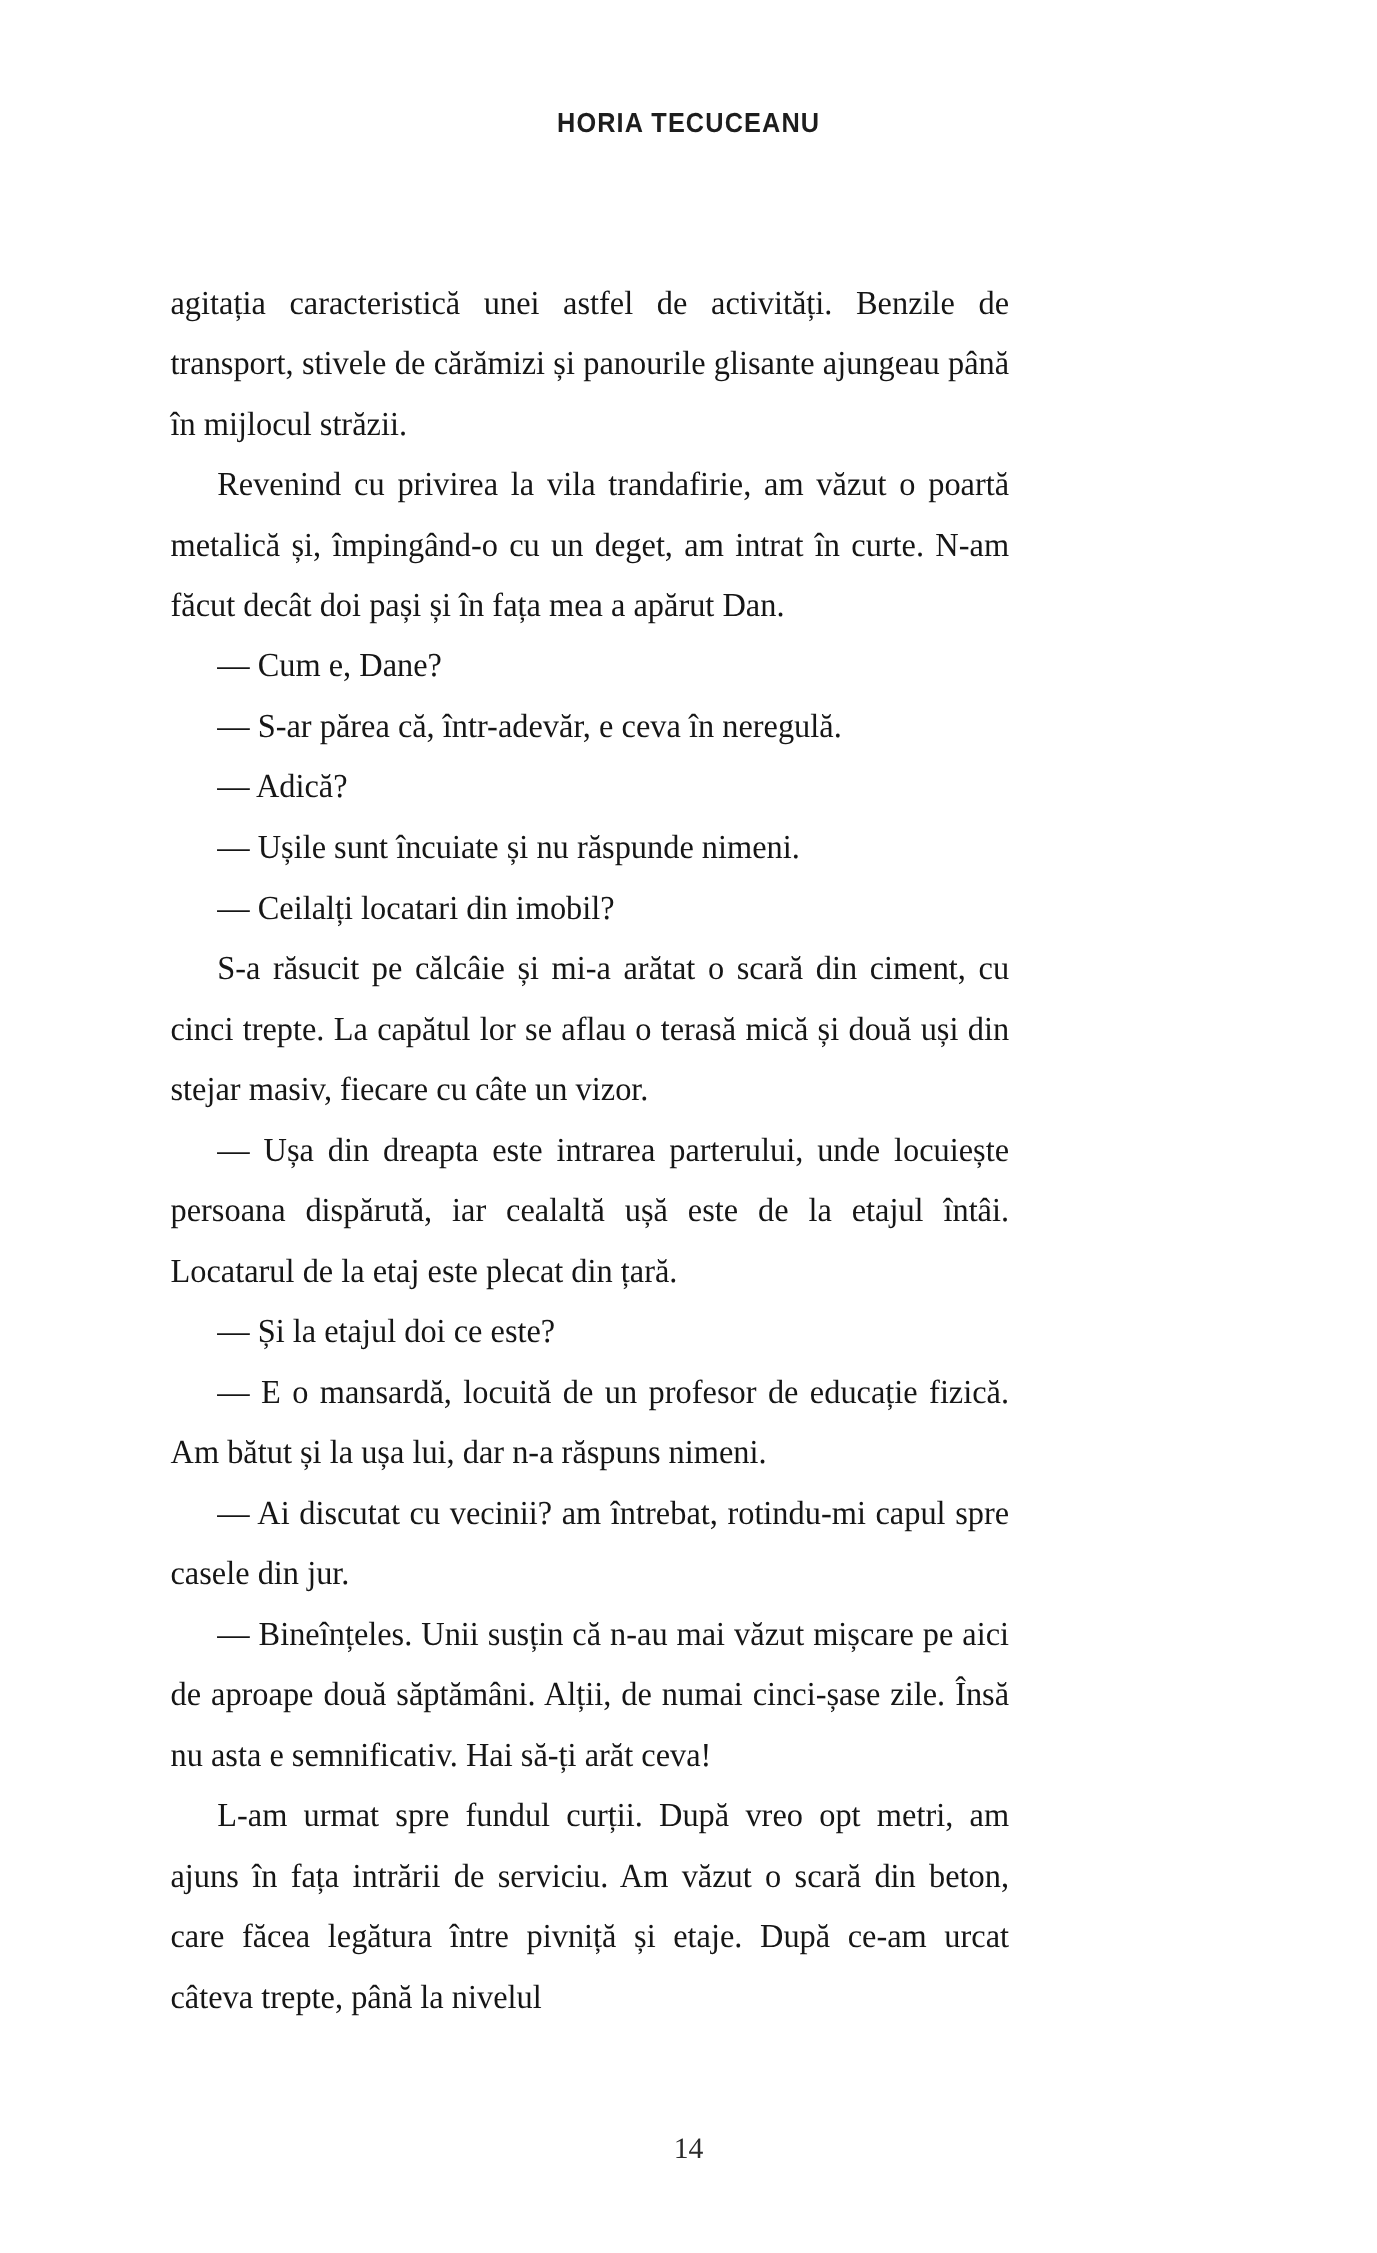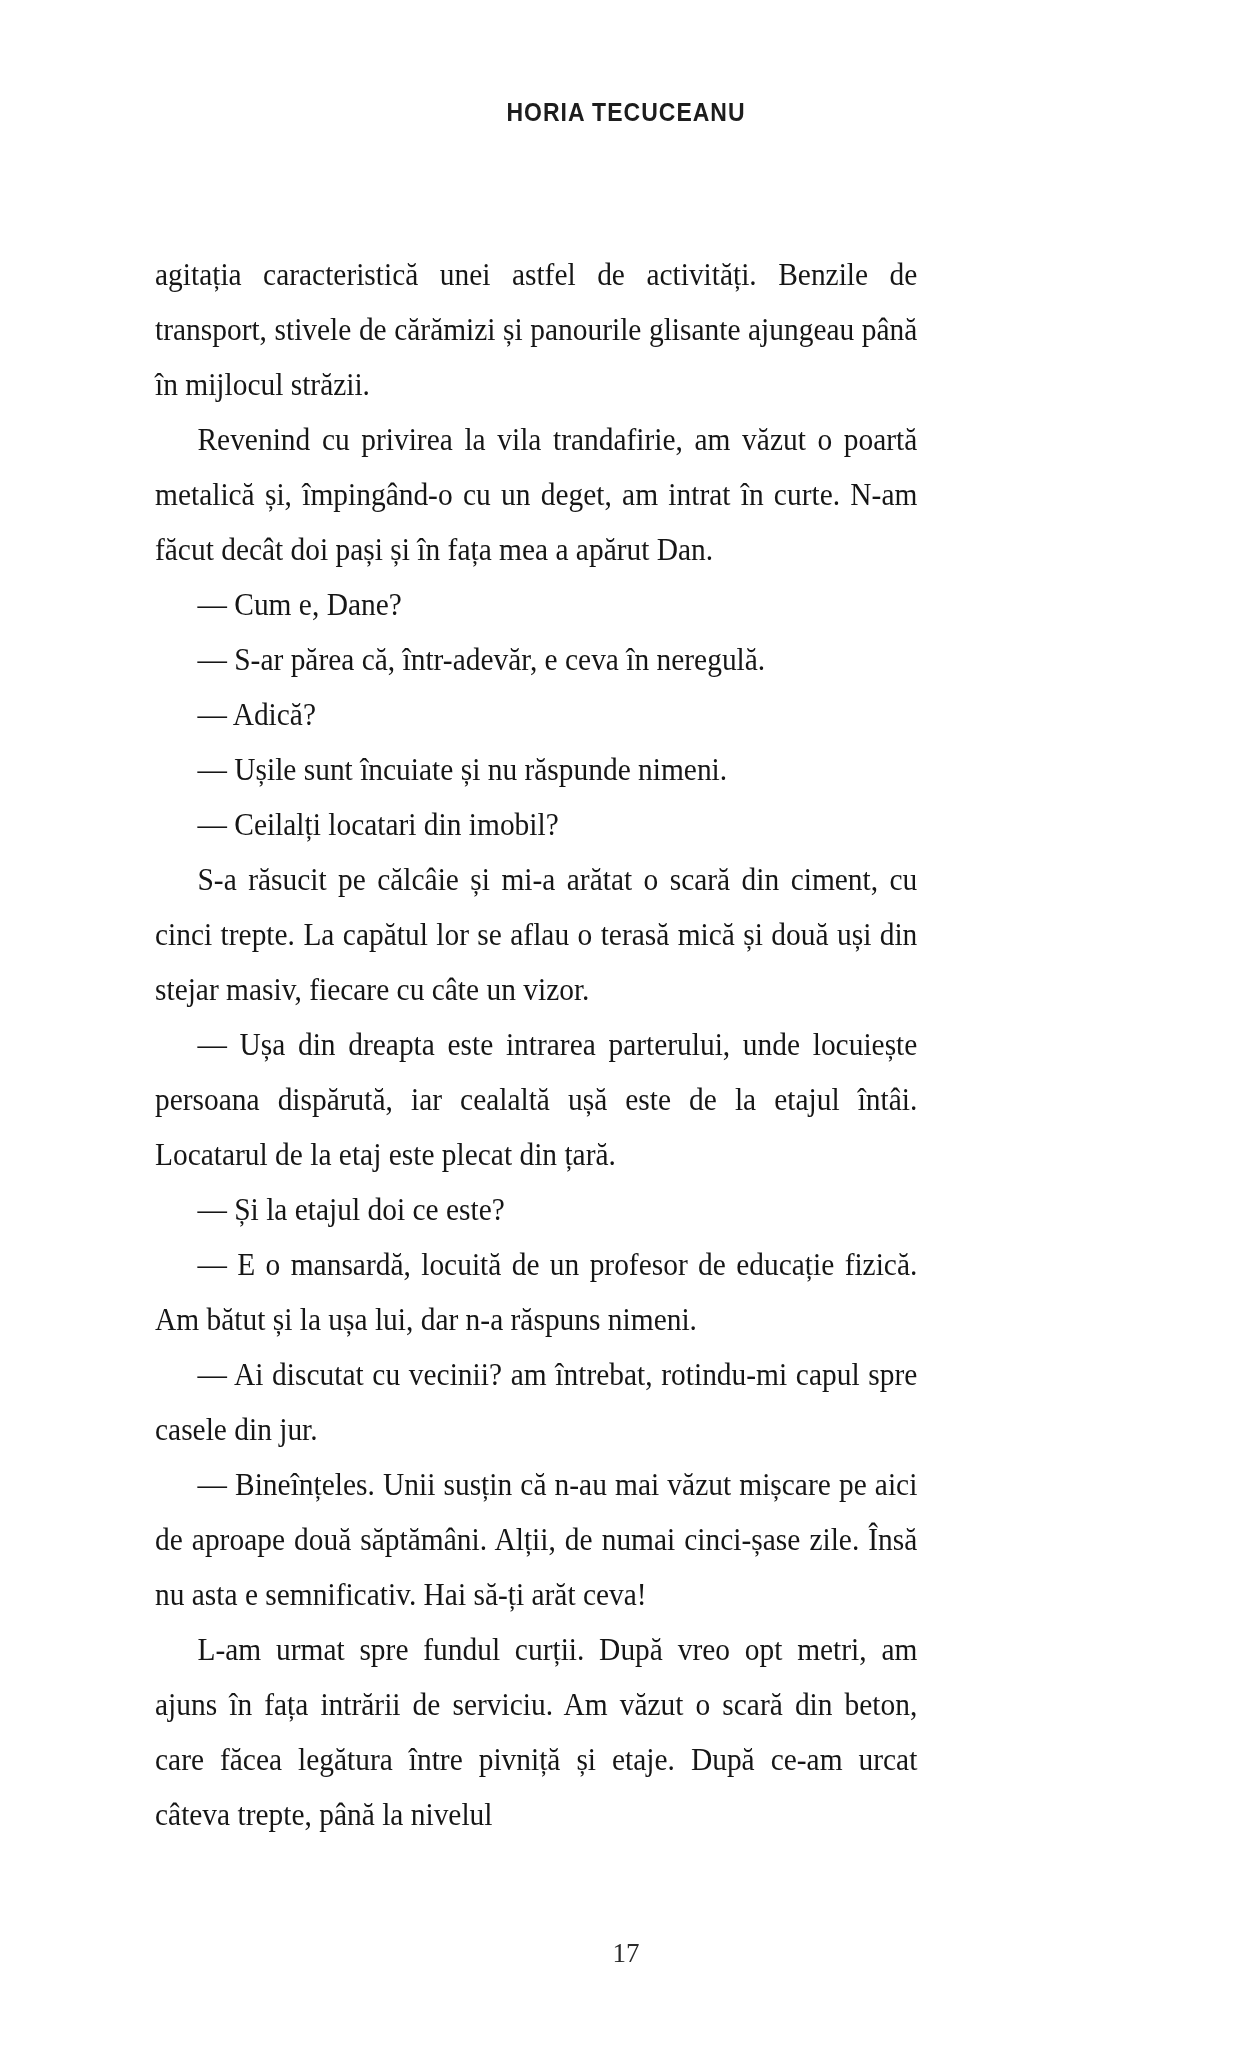--- a/index.html
+++ b/index.html
@@ -112,7 +112,7 @@
     <p class="para">L-am urmat spre fundul curții. După vreo opt metri, am ajuns în fața intrării de serviciu. Am văzut o scară din beton, care făcea legătura între pivniță și etaje. După ce-am urcat câteva trepte, până la nivelul</p>
   </div>
 
-  <div class="folio">17</div>
+  <div class="folio">14</div>
 
 </div>
 

